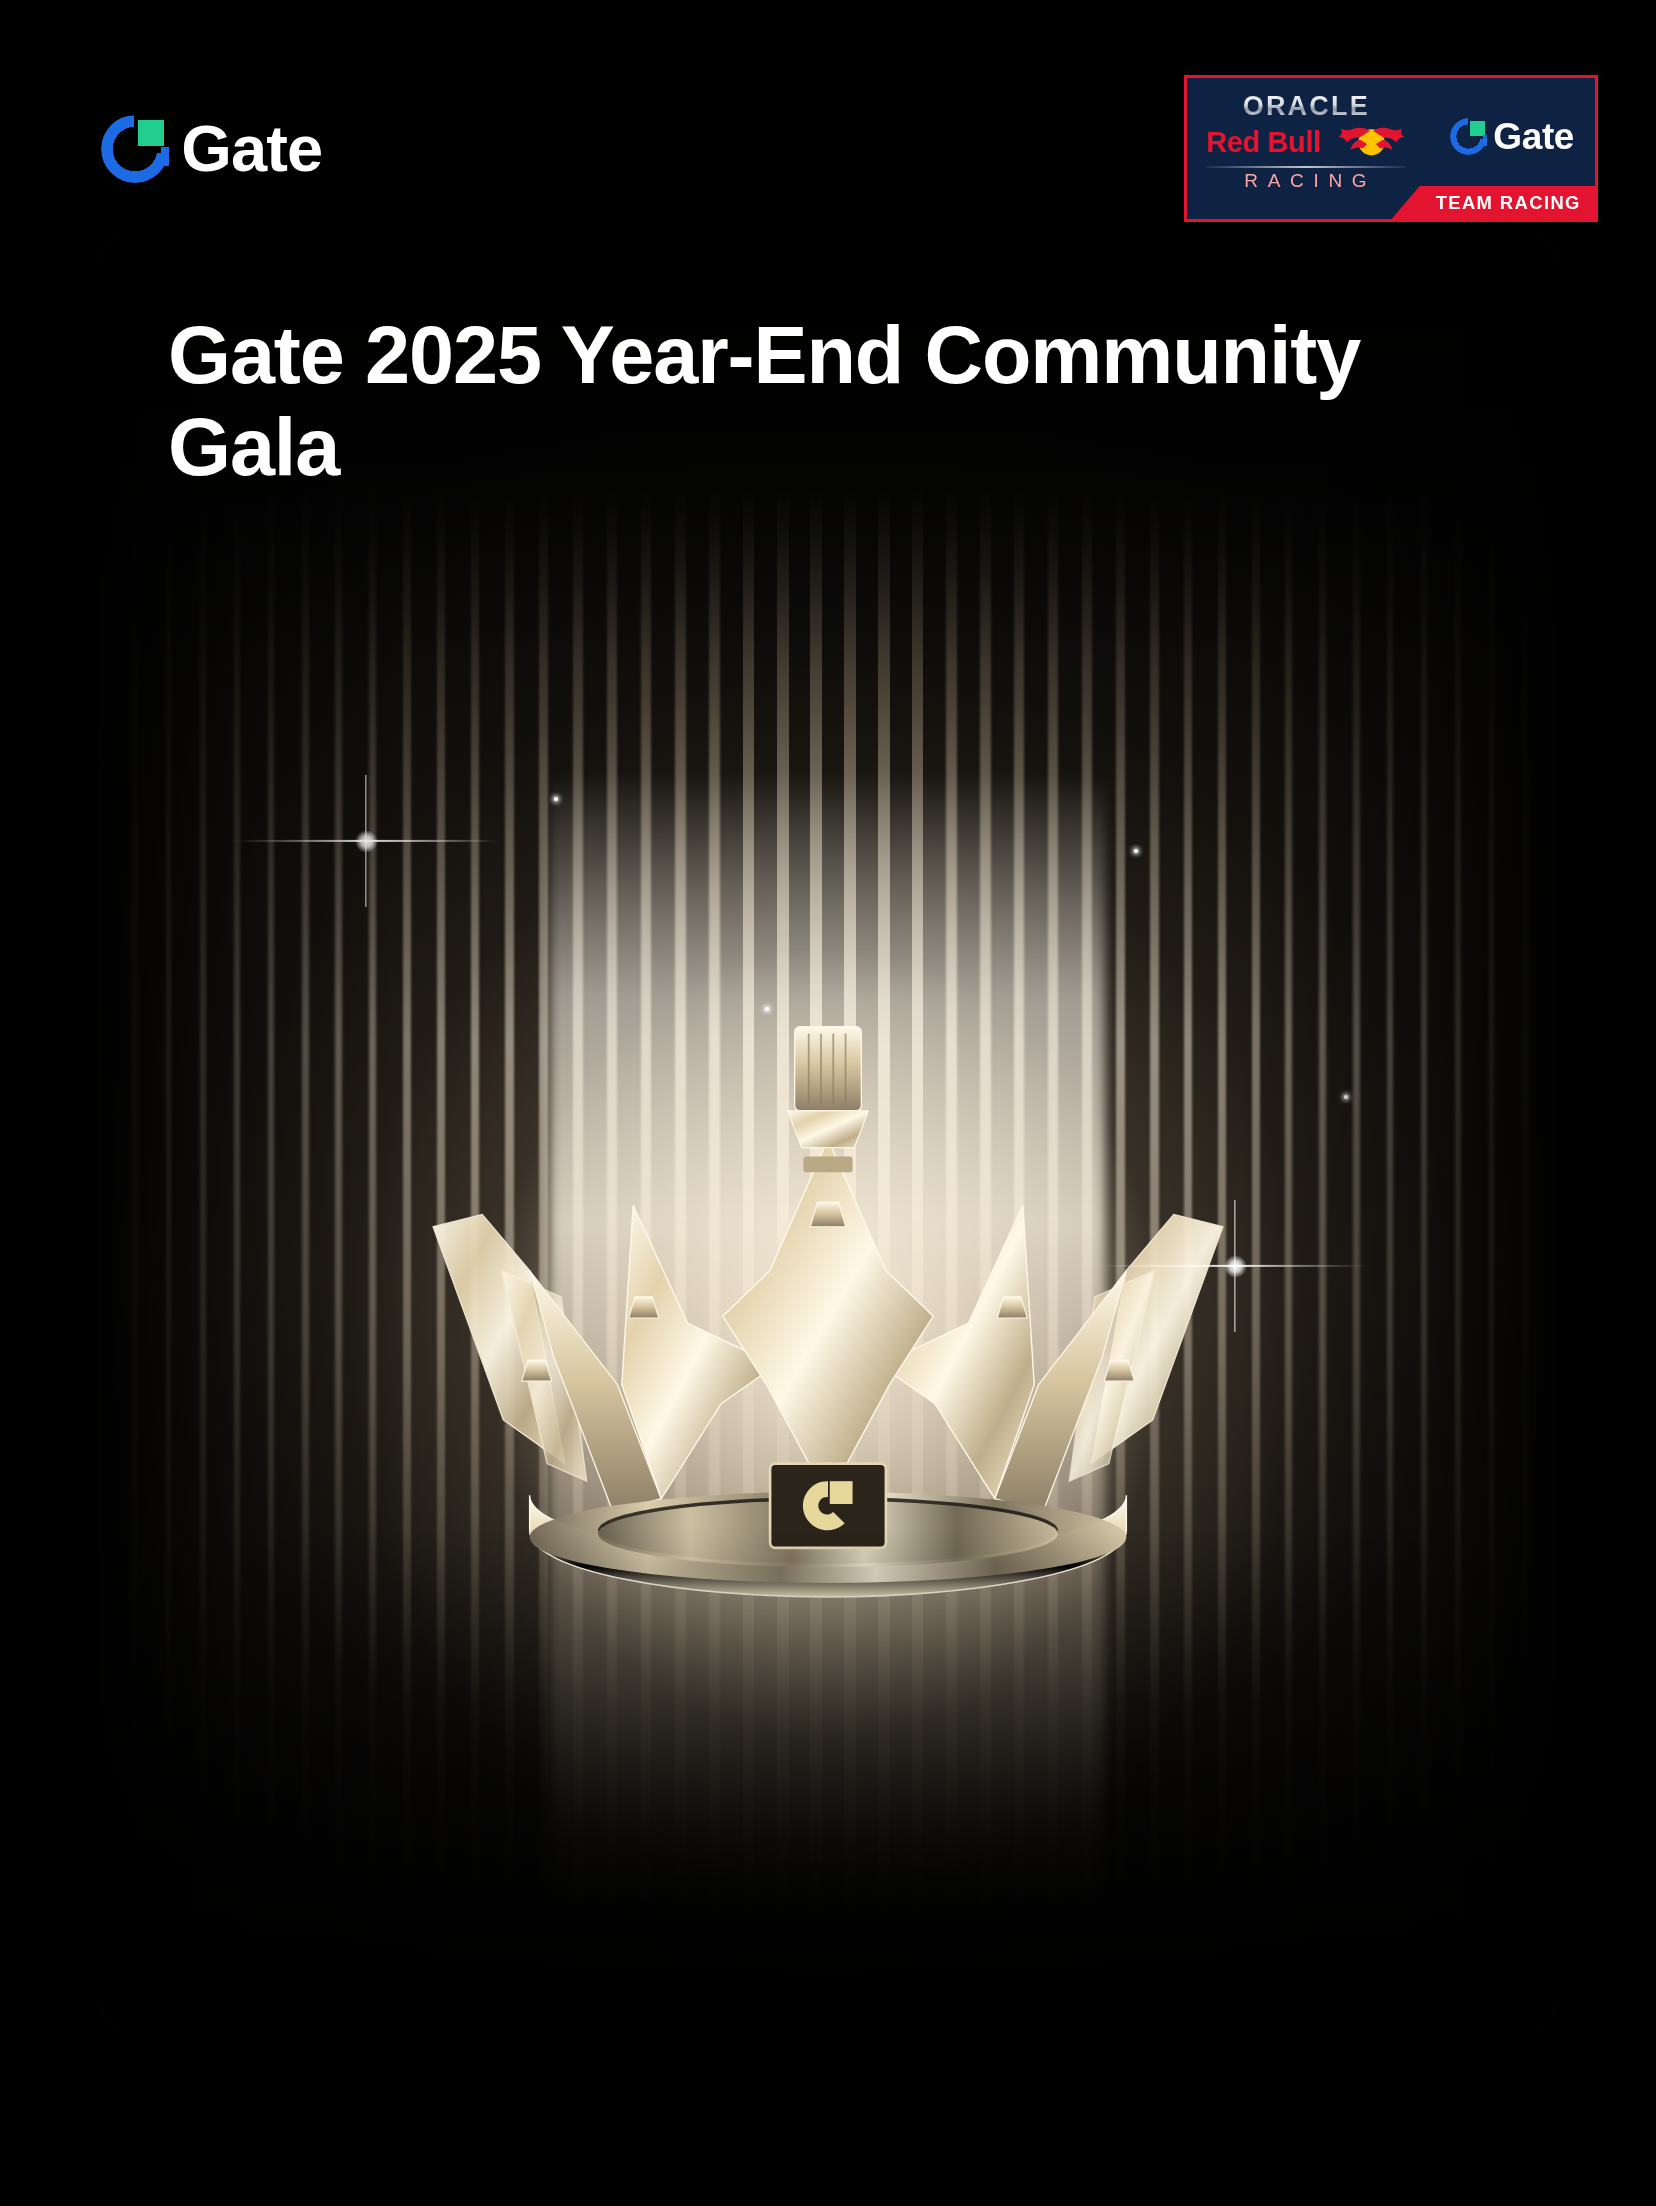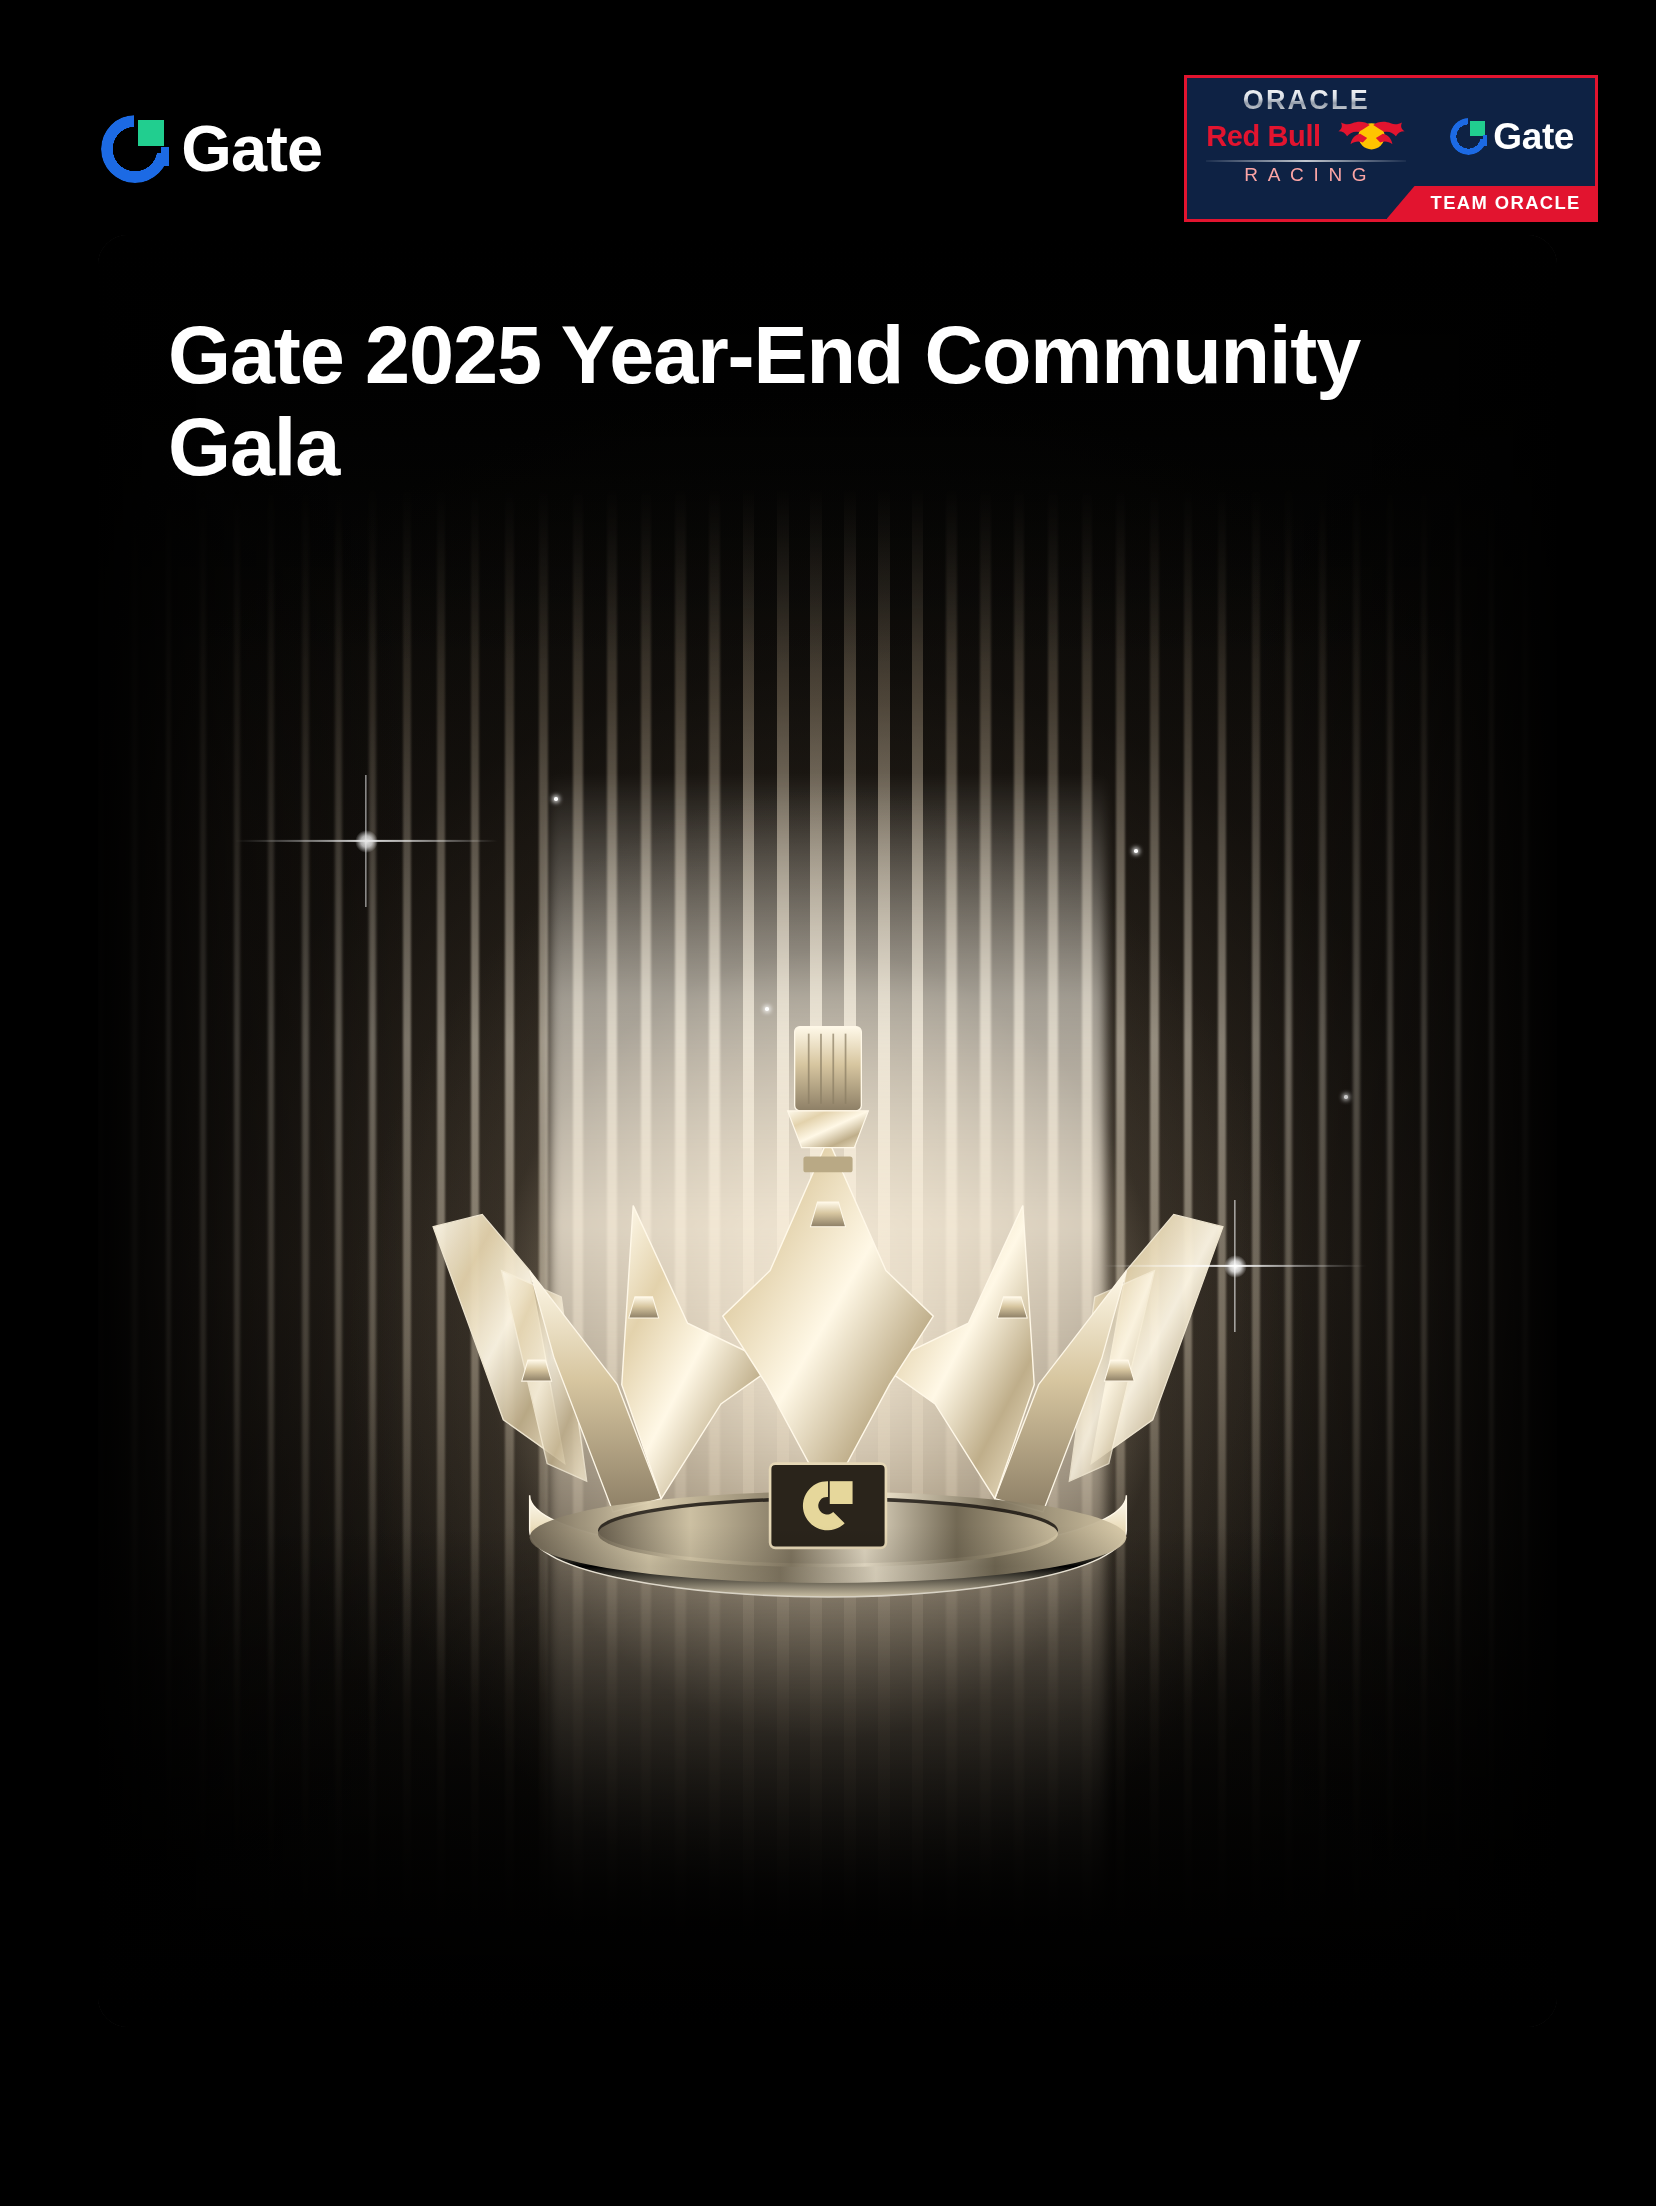--- a/index.html
+++ b/index.html
@@ -96,7 +96,7 @@
   .rb-block {
     position: absolute;
     left: 19.3px;
-    top: 6px;
+    top: 12px;
     width: 200px;
   }
   .rb-oracle {

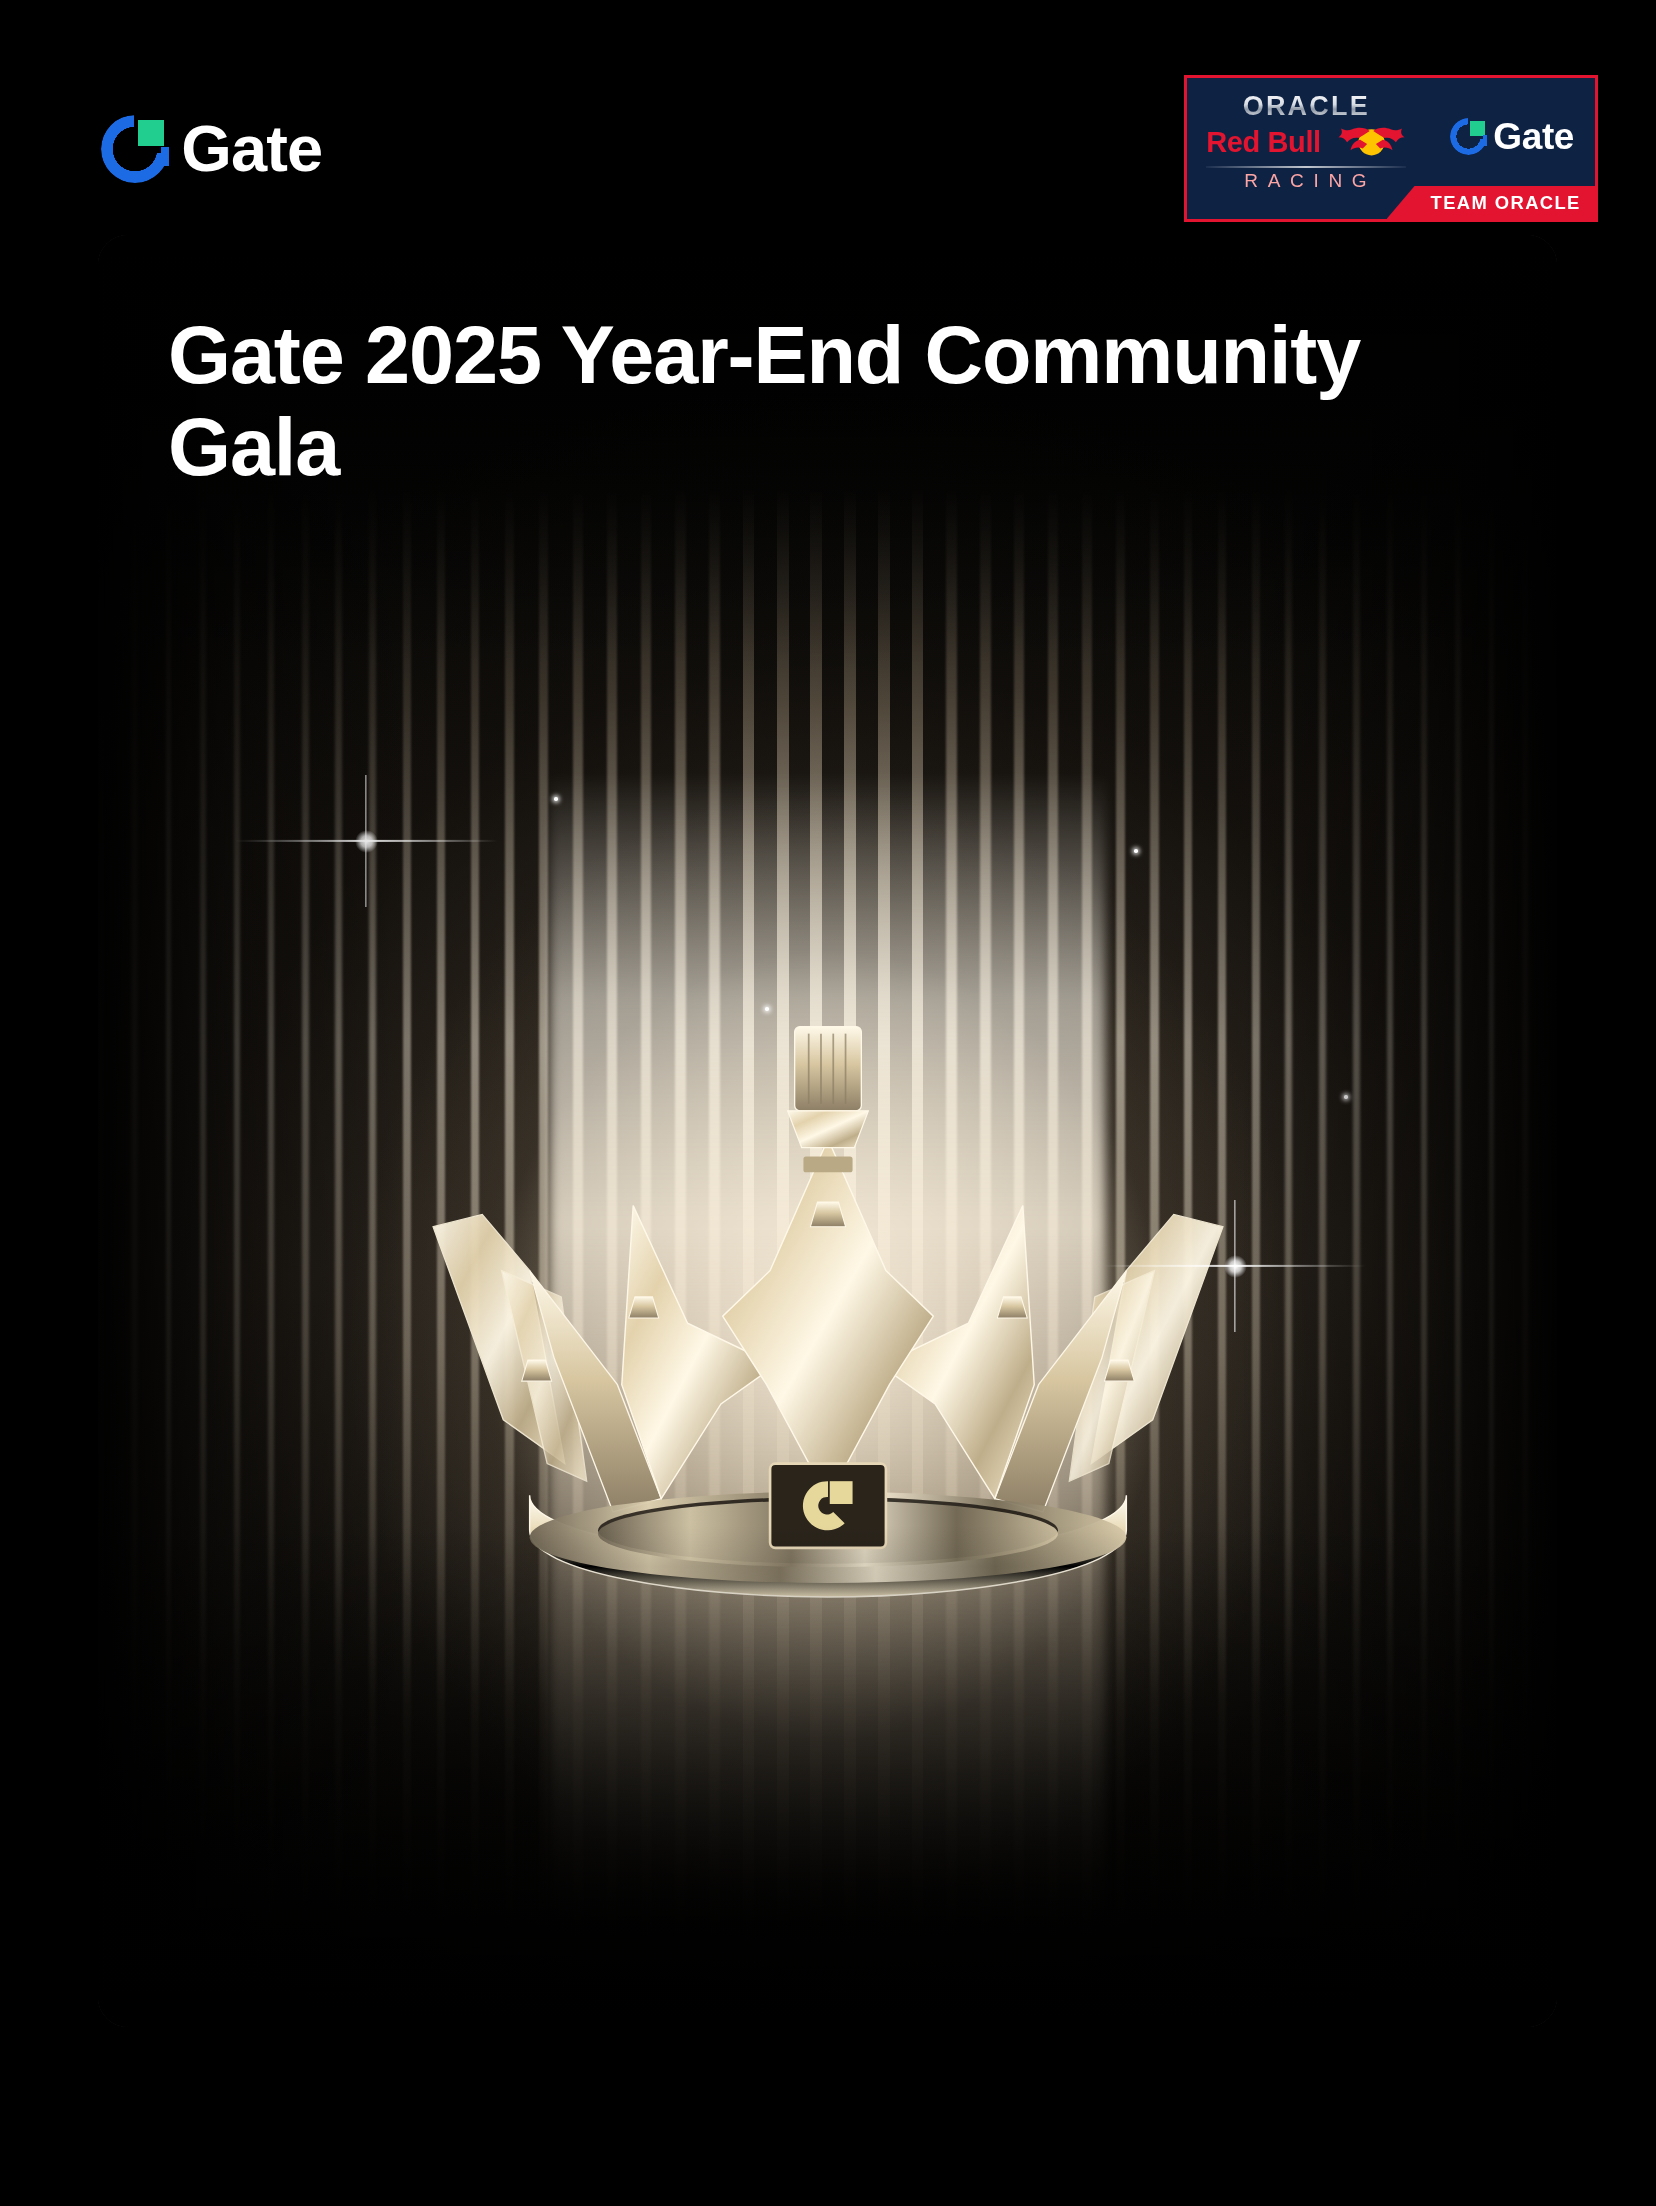--- a/index.html
+++ b/index.html
@@ -330,7 +330,7 @@
       <span class="brand-word">Gate</span>
     </div>
 
-    <div class="team-partner">TEAM ORACLE</div>
+    <div class="team-partner">TEAM RACING</div>
   </div>
 </div>
 

